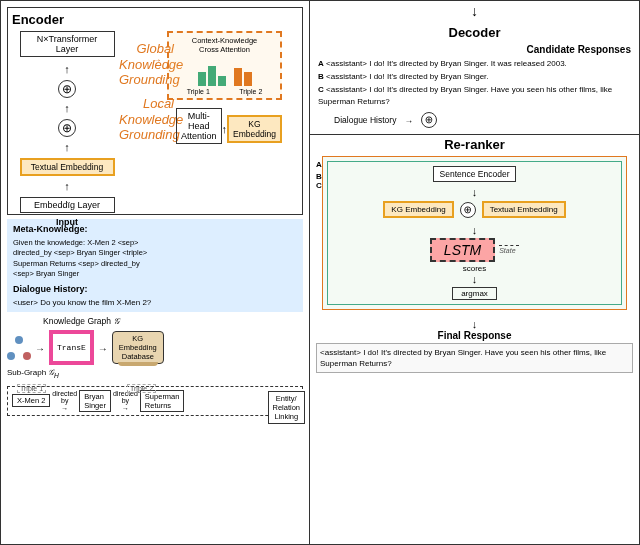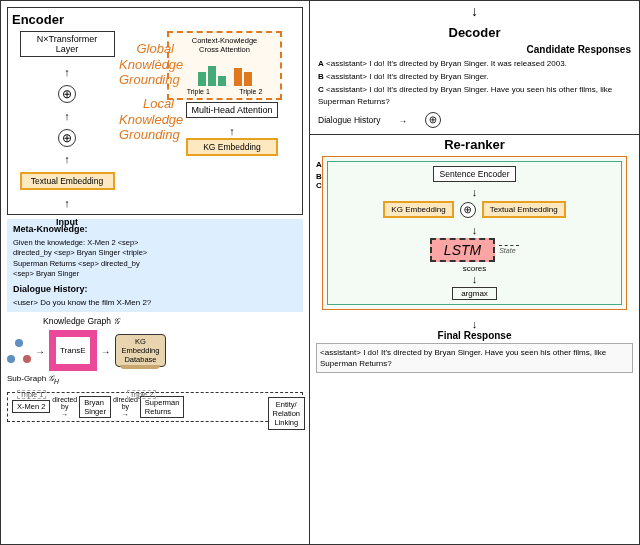--- a/index.html
+++ b/index.html
@@ -114,9 +114,8 @@
     .enc-right {
       width: 100px;
       display: flex;
-      flex-direction: column;
-      align-items: center;
-      justify-content: center;
+      align-items: center;
+      justify-content: flex-end;
       padding-bottom: 4px;
       position: relative;
     }

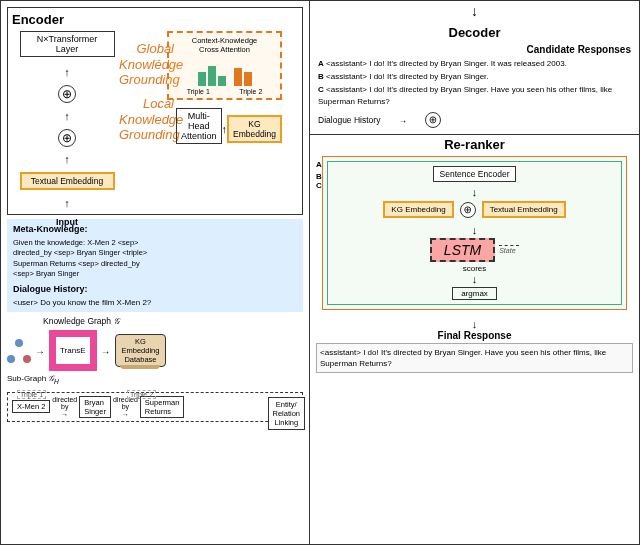--- a/index.html
+++ b/index.html
@@ -295,9 +295,10 @@
     .dialogue-history-row {
       display: flex;
       align-items: center;
-      gap: 18px;
+      gap: 8px;
       margin-top: 3px;
       font-size: 8.5px;
+      margin-left: 16px;
     }
     
     .reranker-box {

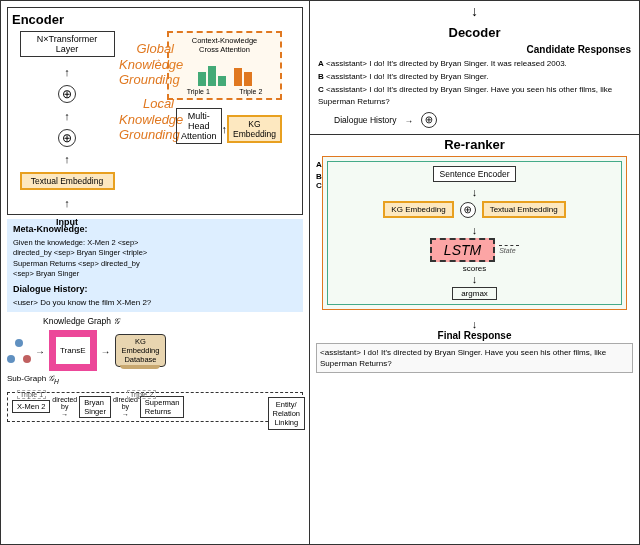--- a/index.html
+++ b/index.html
@@ -413,6 +413,7 @@
           <div style="font-size:11px;margin:1px 0;">↑</div>
           <div class="textual-emb-box">Textual Embedding</div>
           <div style="font-size:11px;margin:1px 0;">↑</div>
+          <div class="embed-layer-box">Embeddïg Layer</div>
           <div style="font-size:9px;font-weight:bold;margin-top:3px;">Input</div>
         </div>
 

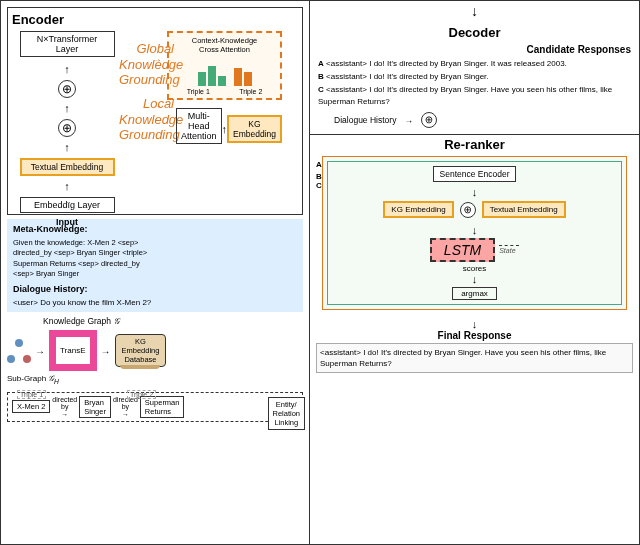--- a/index.html
+++ b/index.html
@@ -198,9 +198,10 @@
       margin-left: 36px;
     }
     .transe-box {
-      border: 7px solid #ec4899;
+      border: 4px solid #ec4899;
       padding: 9px 4px;
       font-size: 8px;
+      font-family: Liberation Mono, monospace;
     }
     .kg-db-box {
       border: 1px solid #333;

